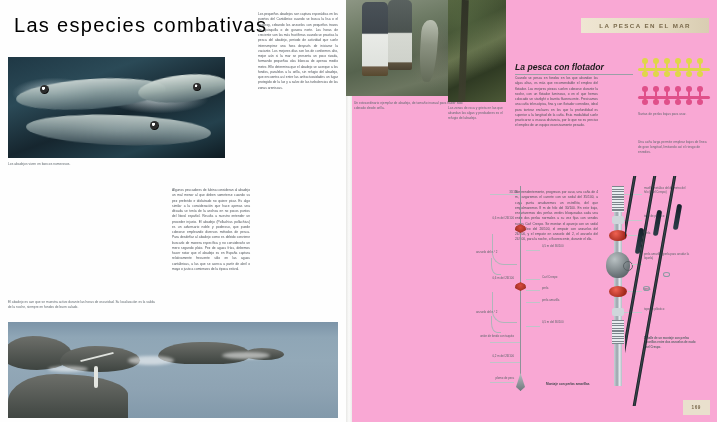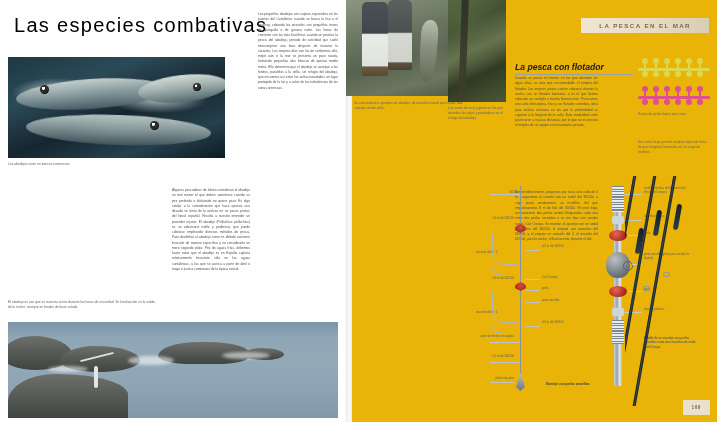--- a/index.html
+++ b/index.html
@@ -24,7 +24,7 @@
   }
   .right-page{
     position:absolute;left:352px;top:0;width:365px;height:422px;
-    background:#eab308;
+    background:#f9a8d4;
   }
 
   

